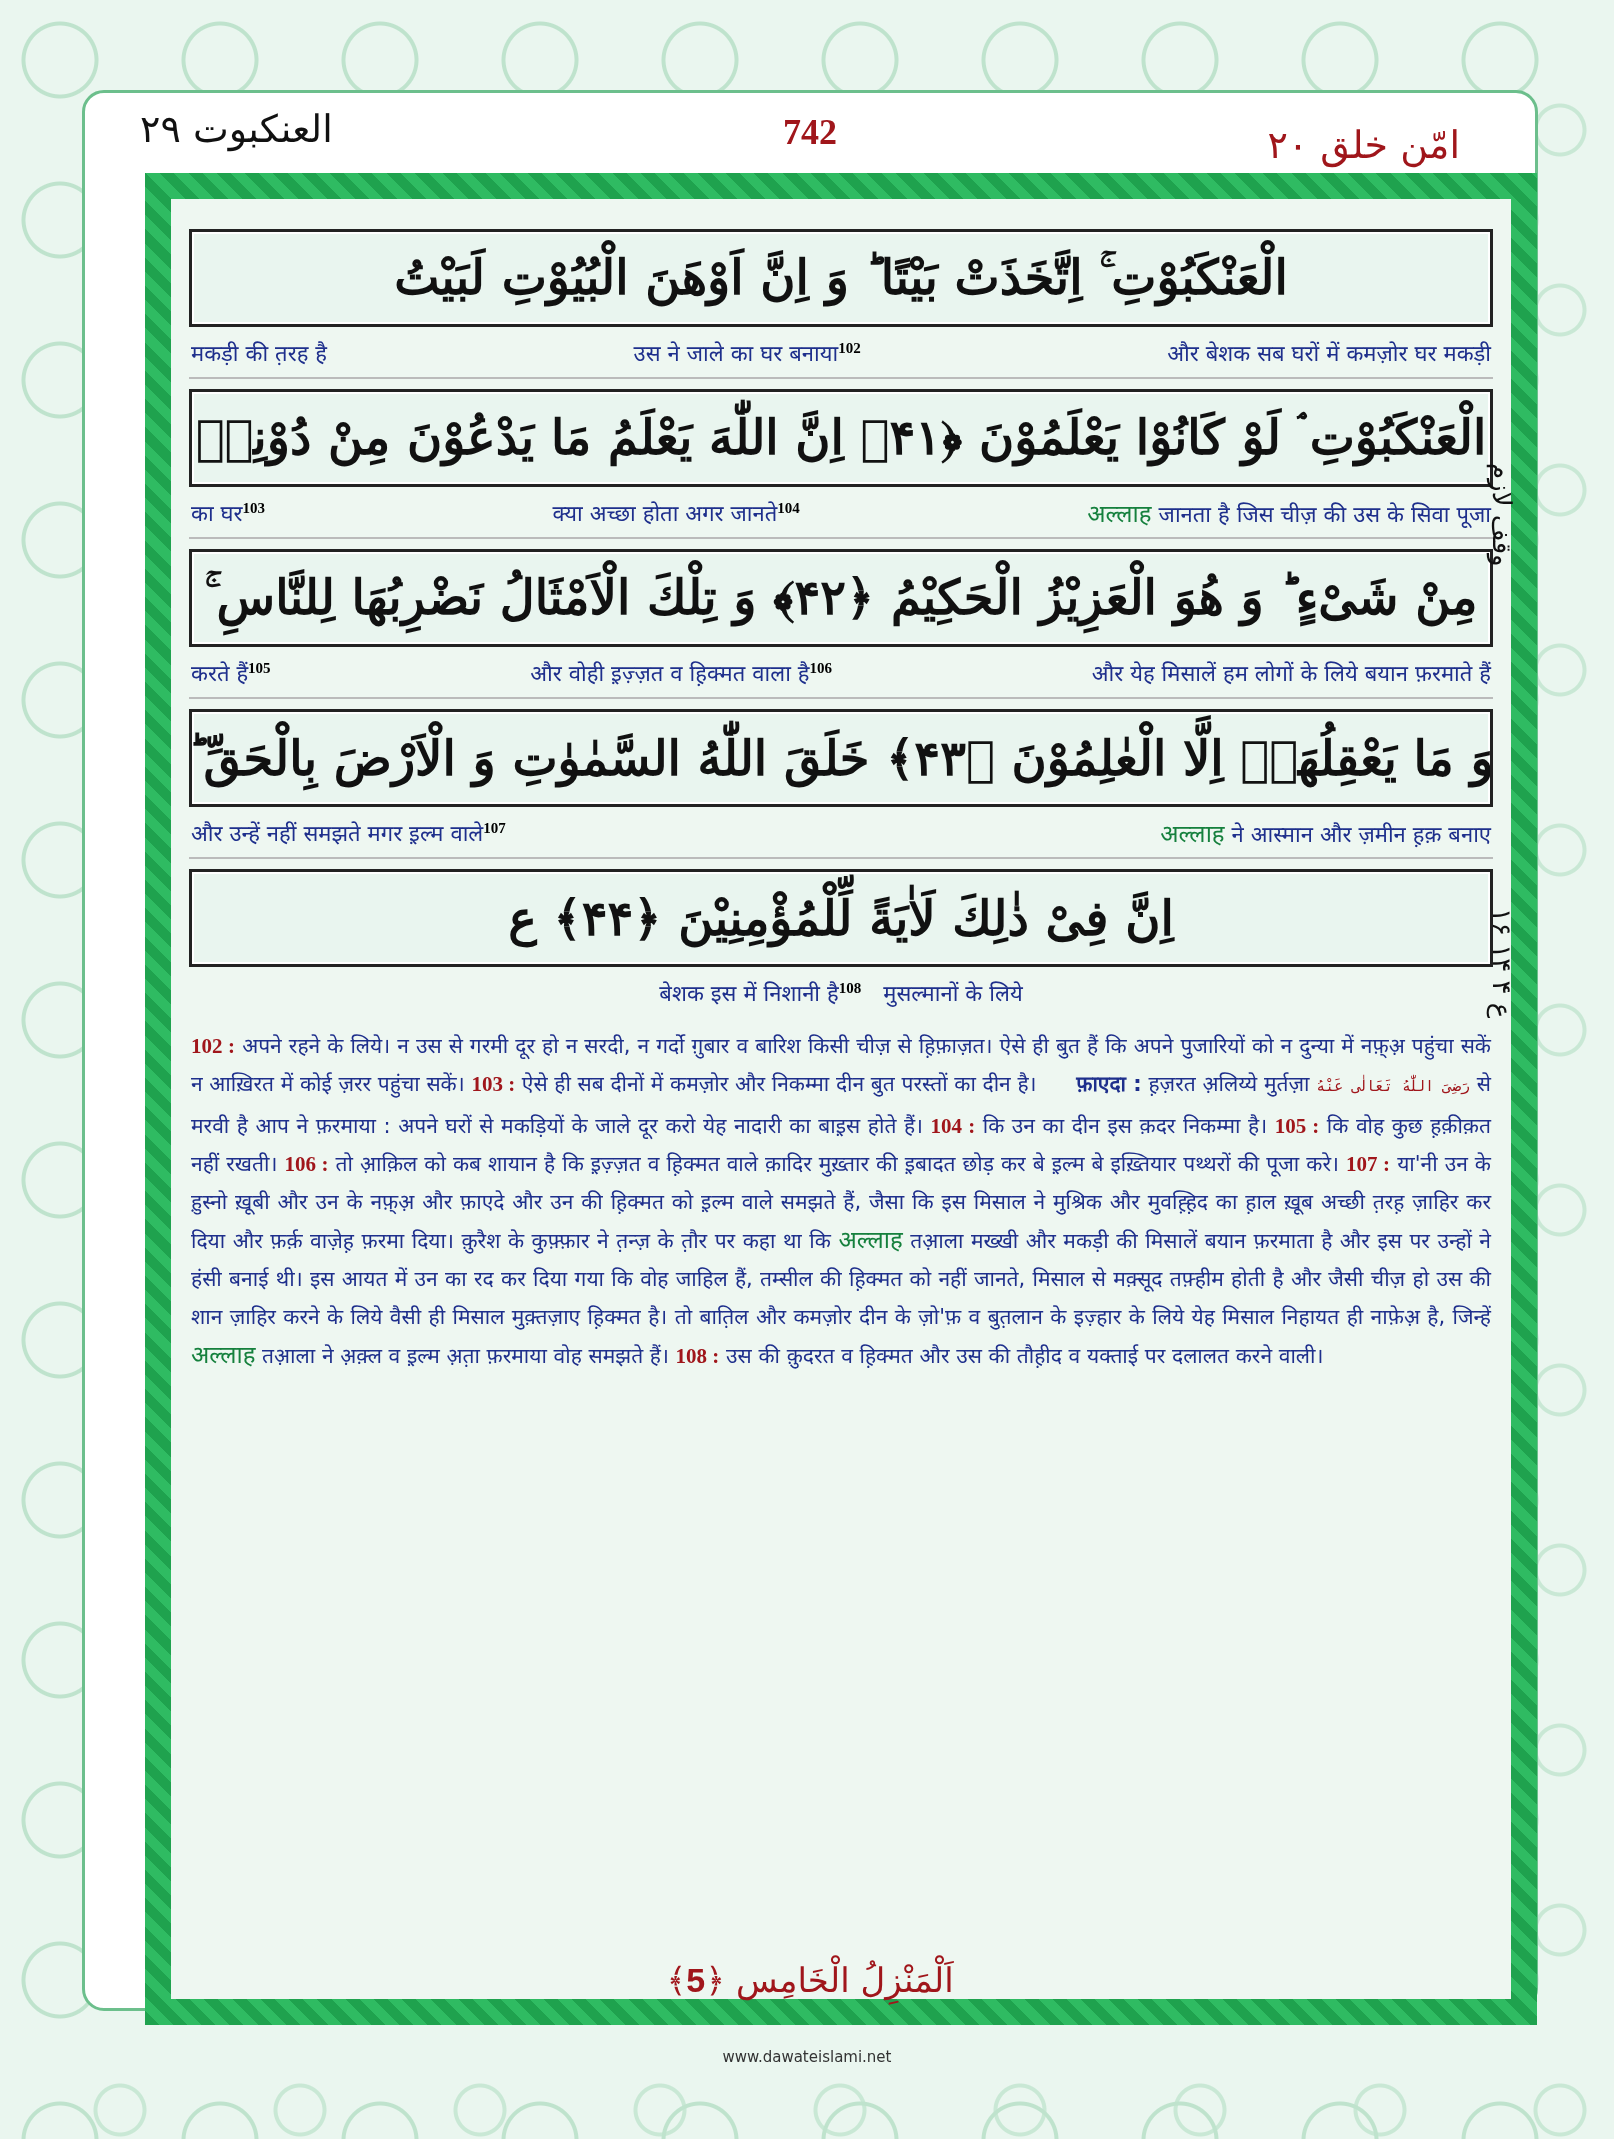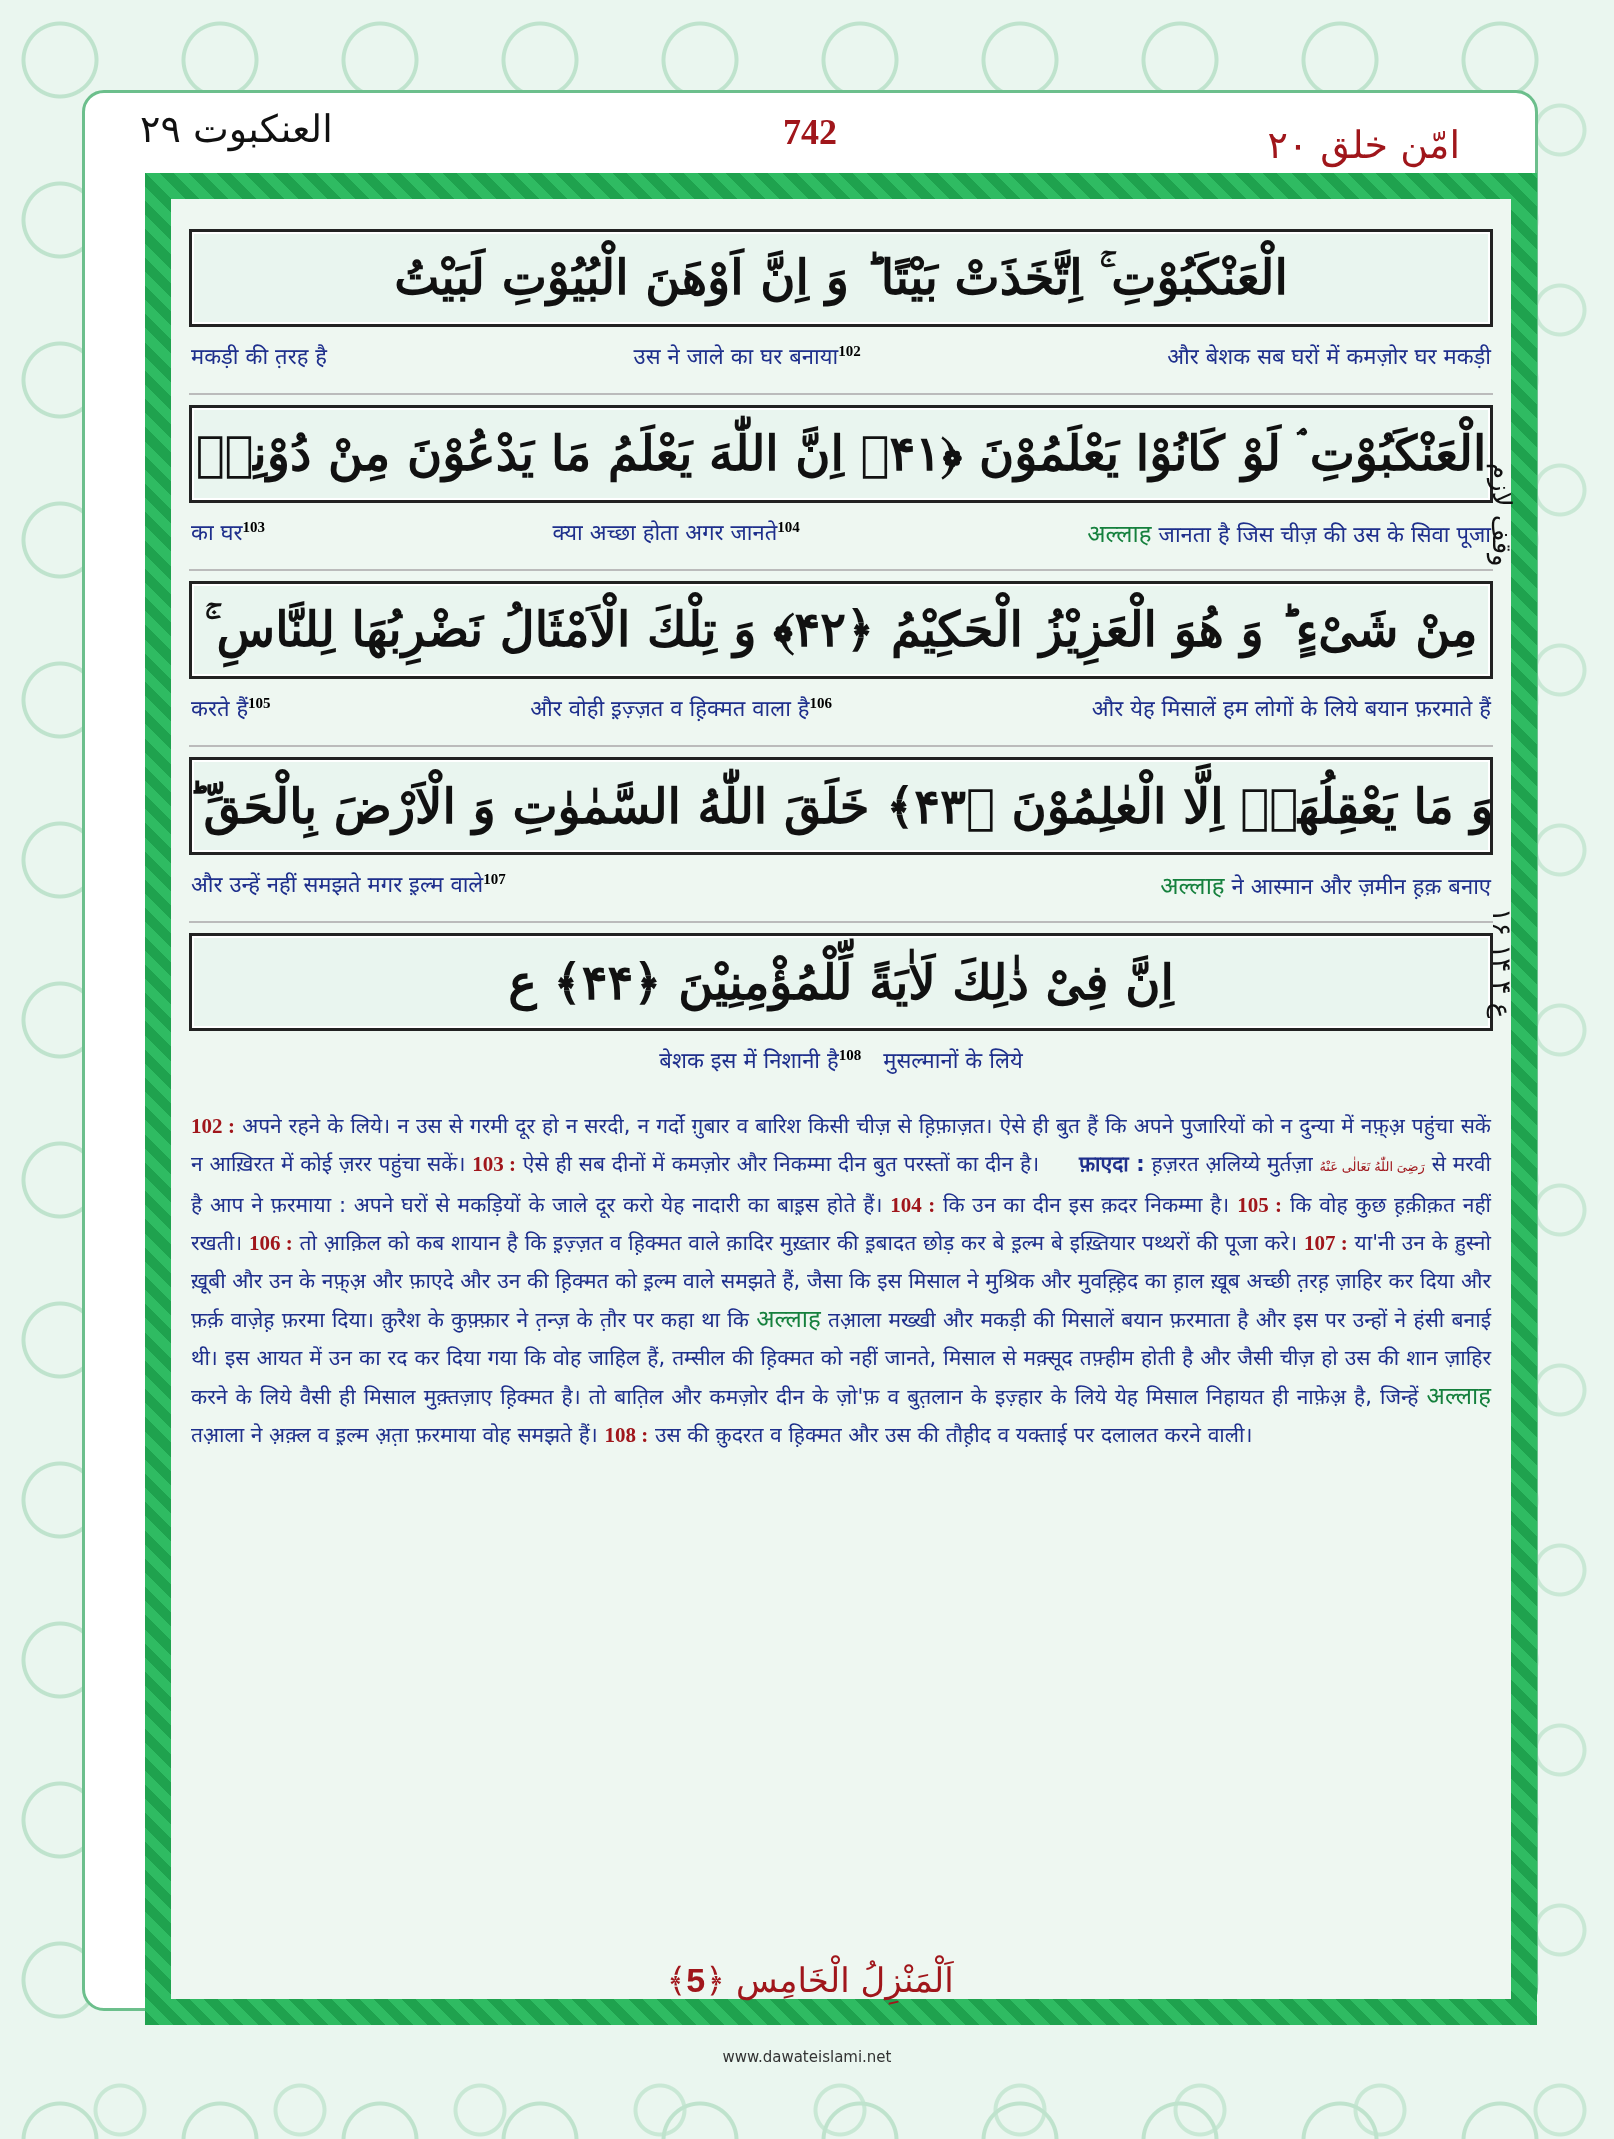--- a/index.html
+++ b/index.html
@@ -50,9 +50,9 @@
     box-shadow: inset 0 0 0 2px #fff;
   }
   .trans {
-    height: 40px; display: flex; align-items: flex-start; justify-content: space-between;
+    height: 40px; display: flex; align-items: center; justify-content: space-between;
     font-family: "DejaVu Sans", sans-serif; font-size: 22px; color: #1e2f8c;
-    padding: 13px 2px; border-bottom: 2px solid #bbb; margin-bottom: 10px;
+    padding: 5px 2px; border-bottom: 2px solid #bbb; margin-bottom: 10px;
   }
   .trans.center { justify-content: center; gap: 22px; border-bottom: none; }
   .trans sup, .notes sup { color: #000000; font-weight: bold; font-family: "Liberation Serif", serif; font-size: 15px; }

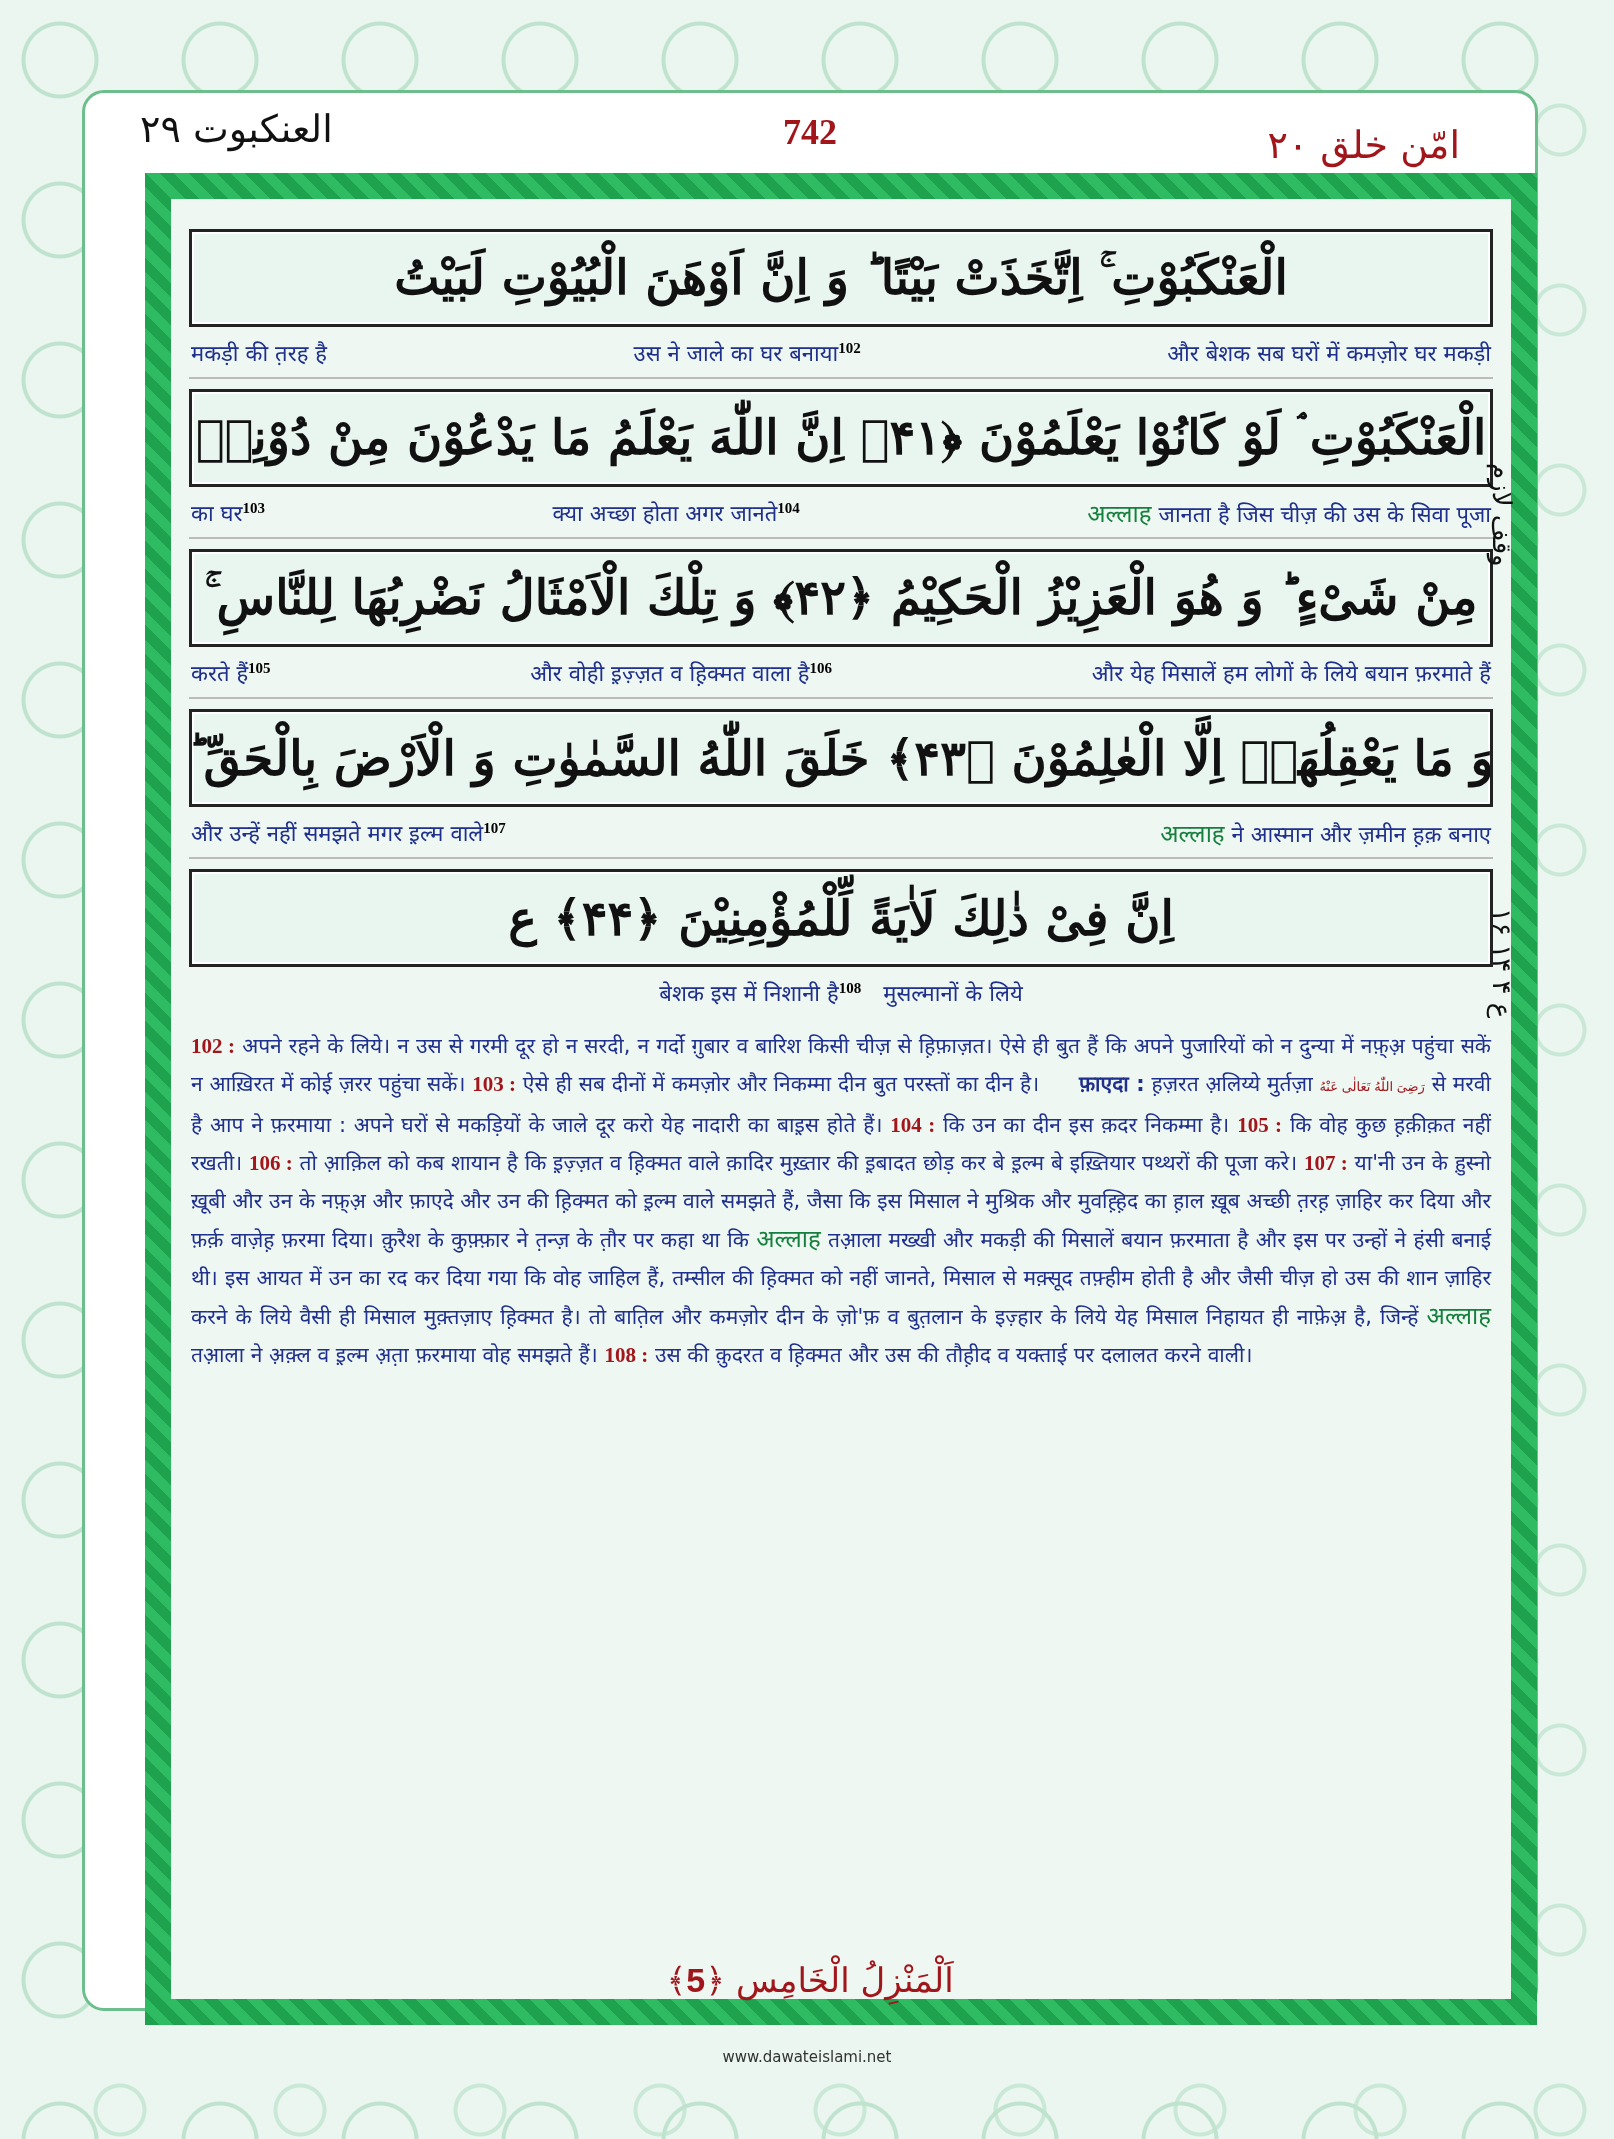--- a/index.html
+++ b/index.html
@@ -63,7 +63,7 @@
   }
   .notes .num { color: #a0161b; font-weight: bold; font-family: "Liberation Serif", serif; }
   .notes .faida { color: #1e2f8c; font-weight: bold; margin-left: 33px; }
-  .notes .honorific { color: #a0161b; font-family: Liberation Sans, sans-serif; font-size: 13px; direction: rtl; }
+  .notes .honorific { color: #a0161b; font-family: Liberation Mono, monospace; font-size: 15px; direction: rtl; }
   .side-mark {
     position: absolute; right: 18px; font-family: "DejaVu Serif", serif;
     font-size: 26px; color: #111; writing-mode: vertical-rl;

